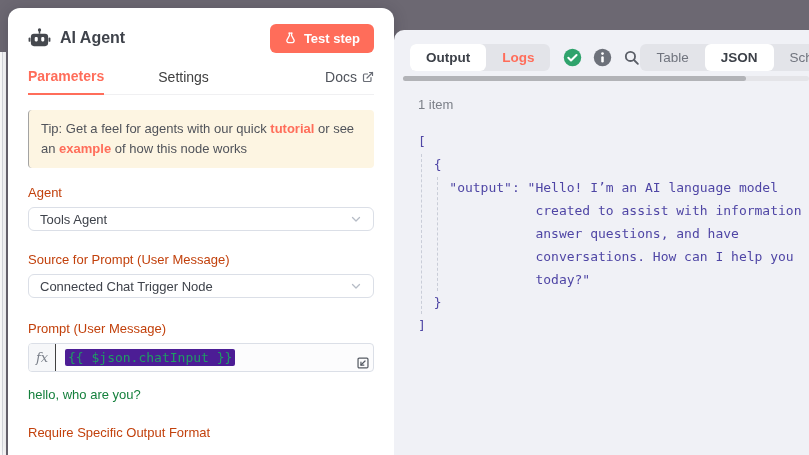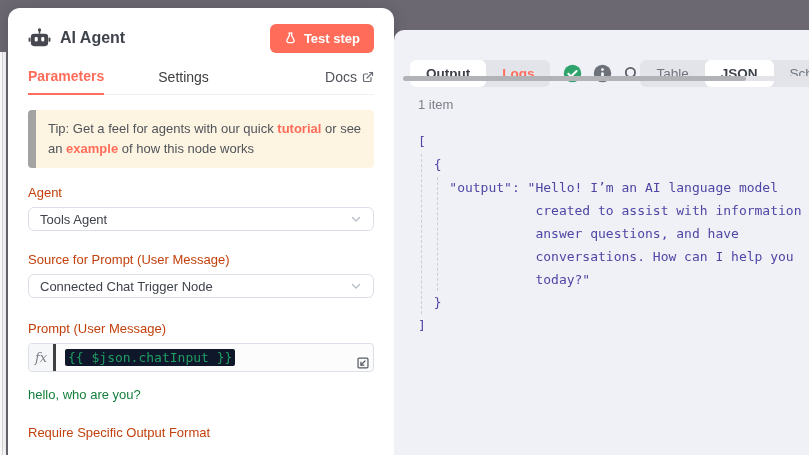--- a/index.html
+++ b/index.html
@@ -67,7 +67,7 @@
     position:absolute; left:394px; top:30px; right:0; bottom:0;
     background:#f0f1f6; border-top-left-radius:10px; overflow:hidden;
   }
-  .out-toolbar { position:absolute; left:16px; right:9px; top:30px; display:flex; align-items:center; }
+  .out-toolbar { position:absolute; left:16px; right:9px; top:14px; display:flex; align-items:center; }
   .seg { background:#e3e4e9; border-radius:6px; display:flex; font-size:13.5px; }
   .seg .seg-item { padding:5px 16px; color:#70747e; cursor:pointer; border-radius:6px; line-height:17px; }
   .seg .seg-item.active { background:#fff; color:#3c4048; font-weight:bold; }

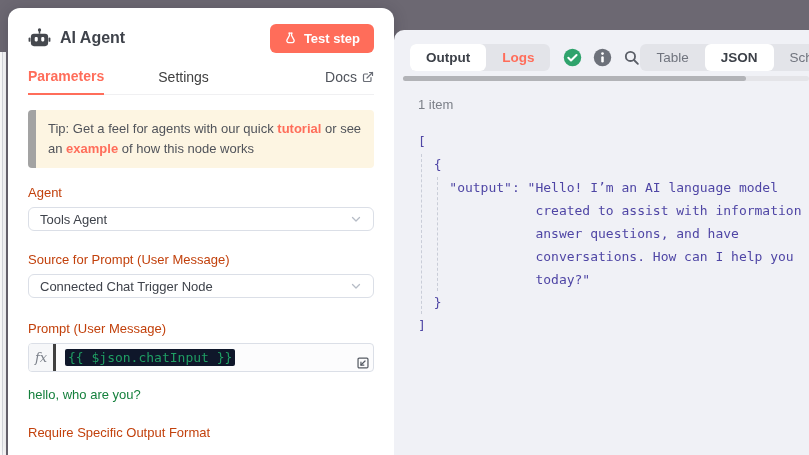--- a/index.html
+++ b/index.html
@@ -30,7 +30,7 @@
   .np-tab.docs { margin-left:auto; display:flex; align-items:center; gap:5px; color:#50545c; }
 
   .tip-box {
-    margin-top:15px; background:#fdf5e2; border-left:8px solid #a3a3a3; border-radius:4px;
+    margin-top:15px; background:#fdf5e2; border-left:1px solid #a3a3a3; border-radius:4px;
     padding:9px 12px 10px; font-size:13px; line-height:1.5; color:#50535a;
   }
   .tip-box a { color:#ff6d5a; font-weight:bold; text-decoration:none; cursor:pointer; }

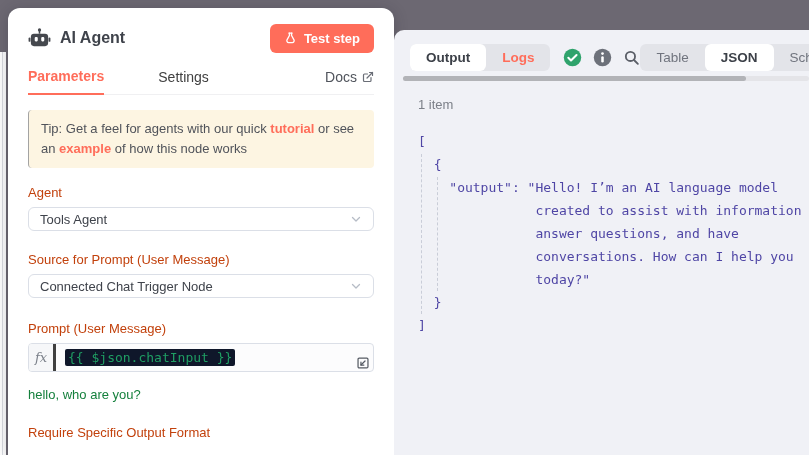--- a/index.html
+++ b/index.html
@@ -52,7 +52,7 @@
     display:flex; align-items:stretch; position:relative;
   }
   .fx-cell {
-    width:27px; background:#f6f7f9; border-right:3px solid #404040; border-radius:3px 0 0 3px;
+    width:27px; background:#f6f7f9; border-right:1px solid #404040; border-radius:3px 0 0 3px;
     display:flex; align-items:center; justify-content:center;
     font-family:"DejaVu Serif", serif; font-style:italic; font-size:13px; color:#7b808a;
   }

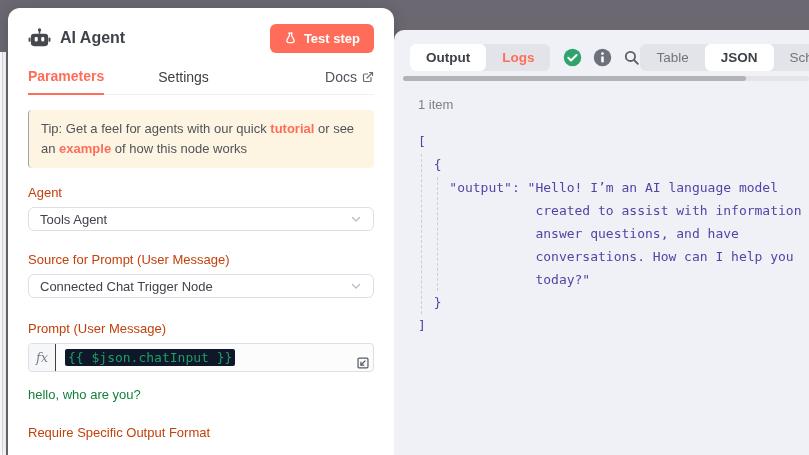--- a/index.html
+++ b/index.html
@@ -57,7 +57,7 @@
     font-family:"DejaVu Serif", serif; font-style:italic; font-size:13px; color:#7b808a;
   }
   .expr-value { display:flex; align-items:center; padding-left:9px; font-family:"DejaVu Sans Mono", monospace; font-size:13px; }
-  .expr-value .hl { background:#0f172a; color:#1f9e63; padding:1px 3px; border-radius:2px; }
+  .expr-value .hl { background:#4c1d95; color:#1f9e63; padding:1px 3px; border-radius:2px; }
   .expand-ic { position:absolute; right:3px; bottom:1px; display:flex; cursor:pointer; }
 
   .hint { margin-top:15px; font-size:13px; color:#15803d; }

